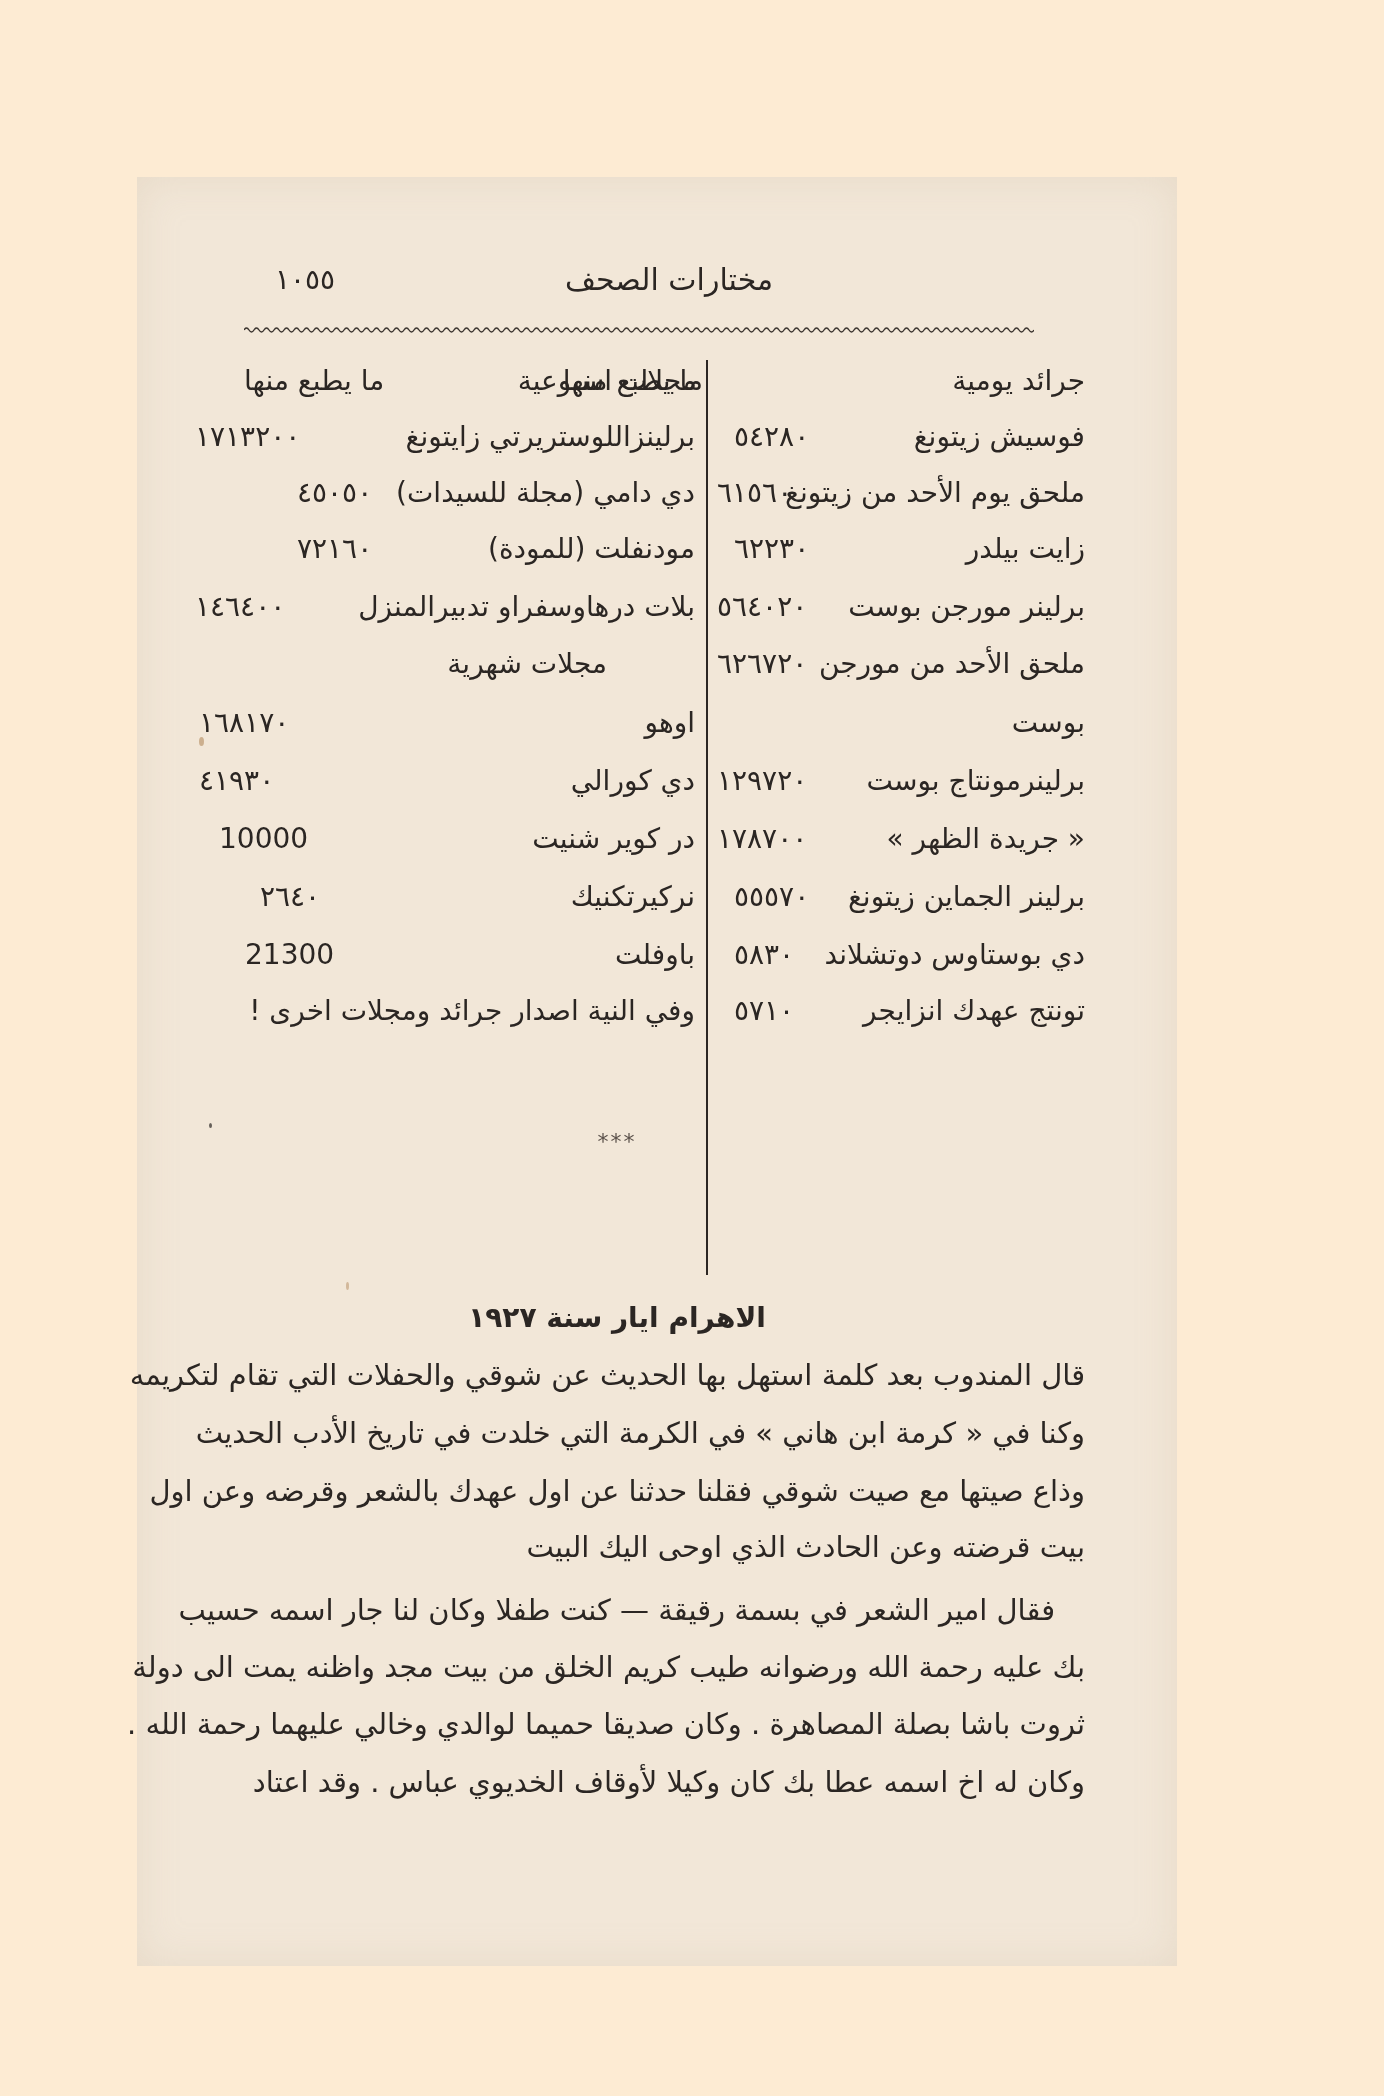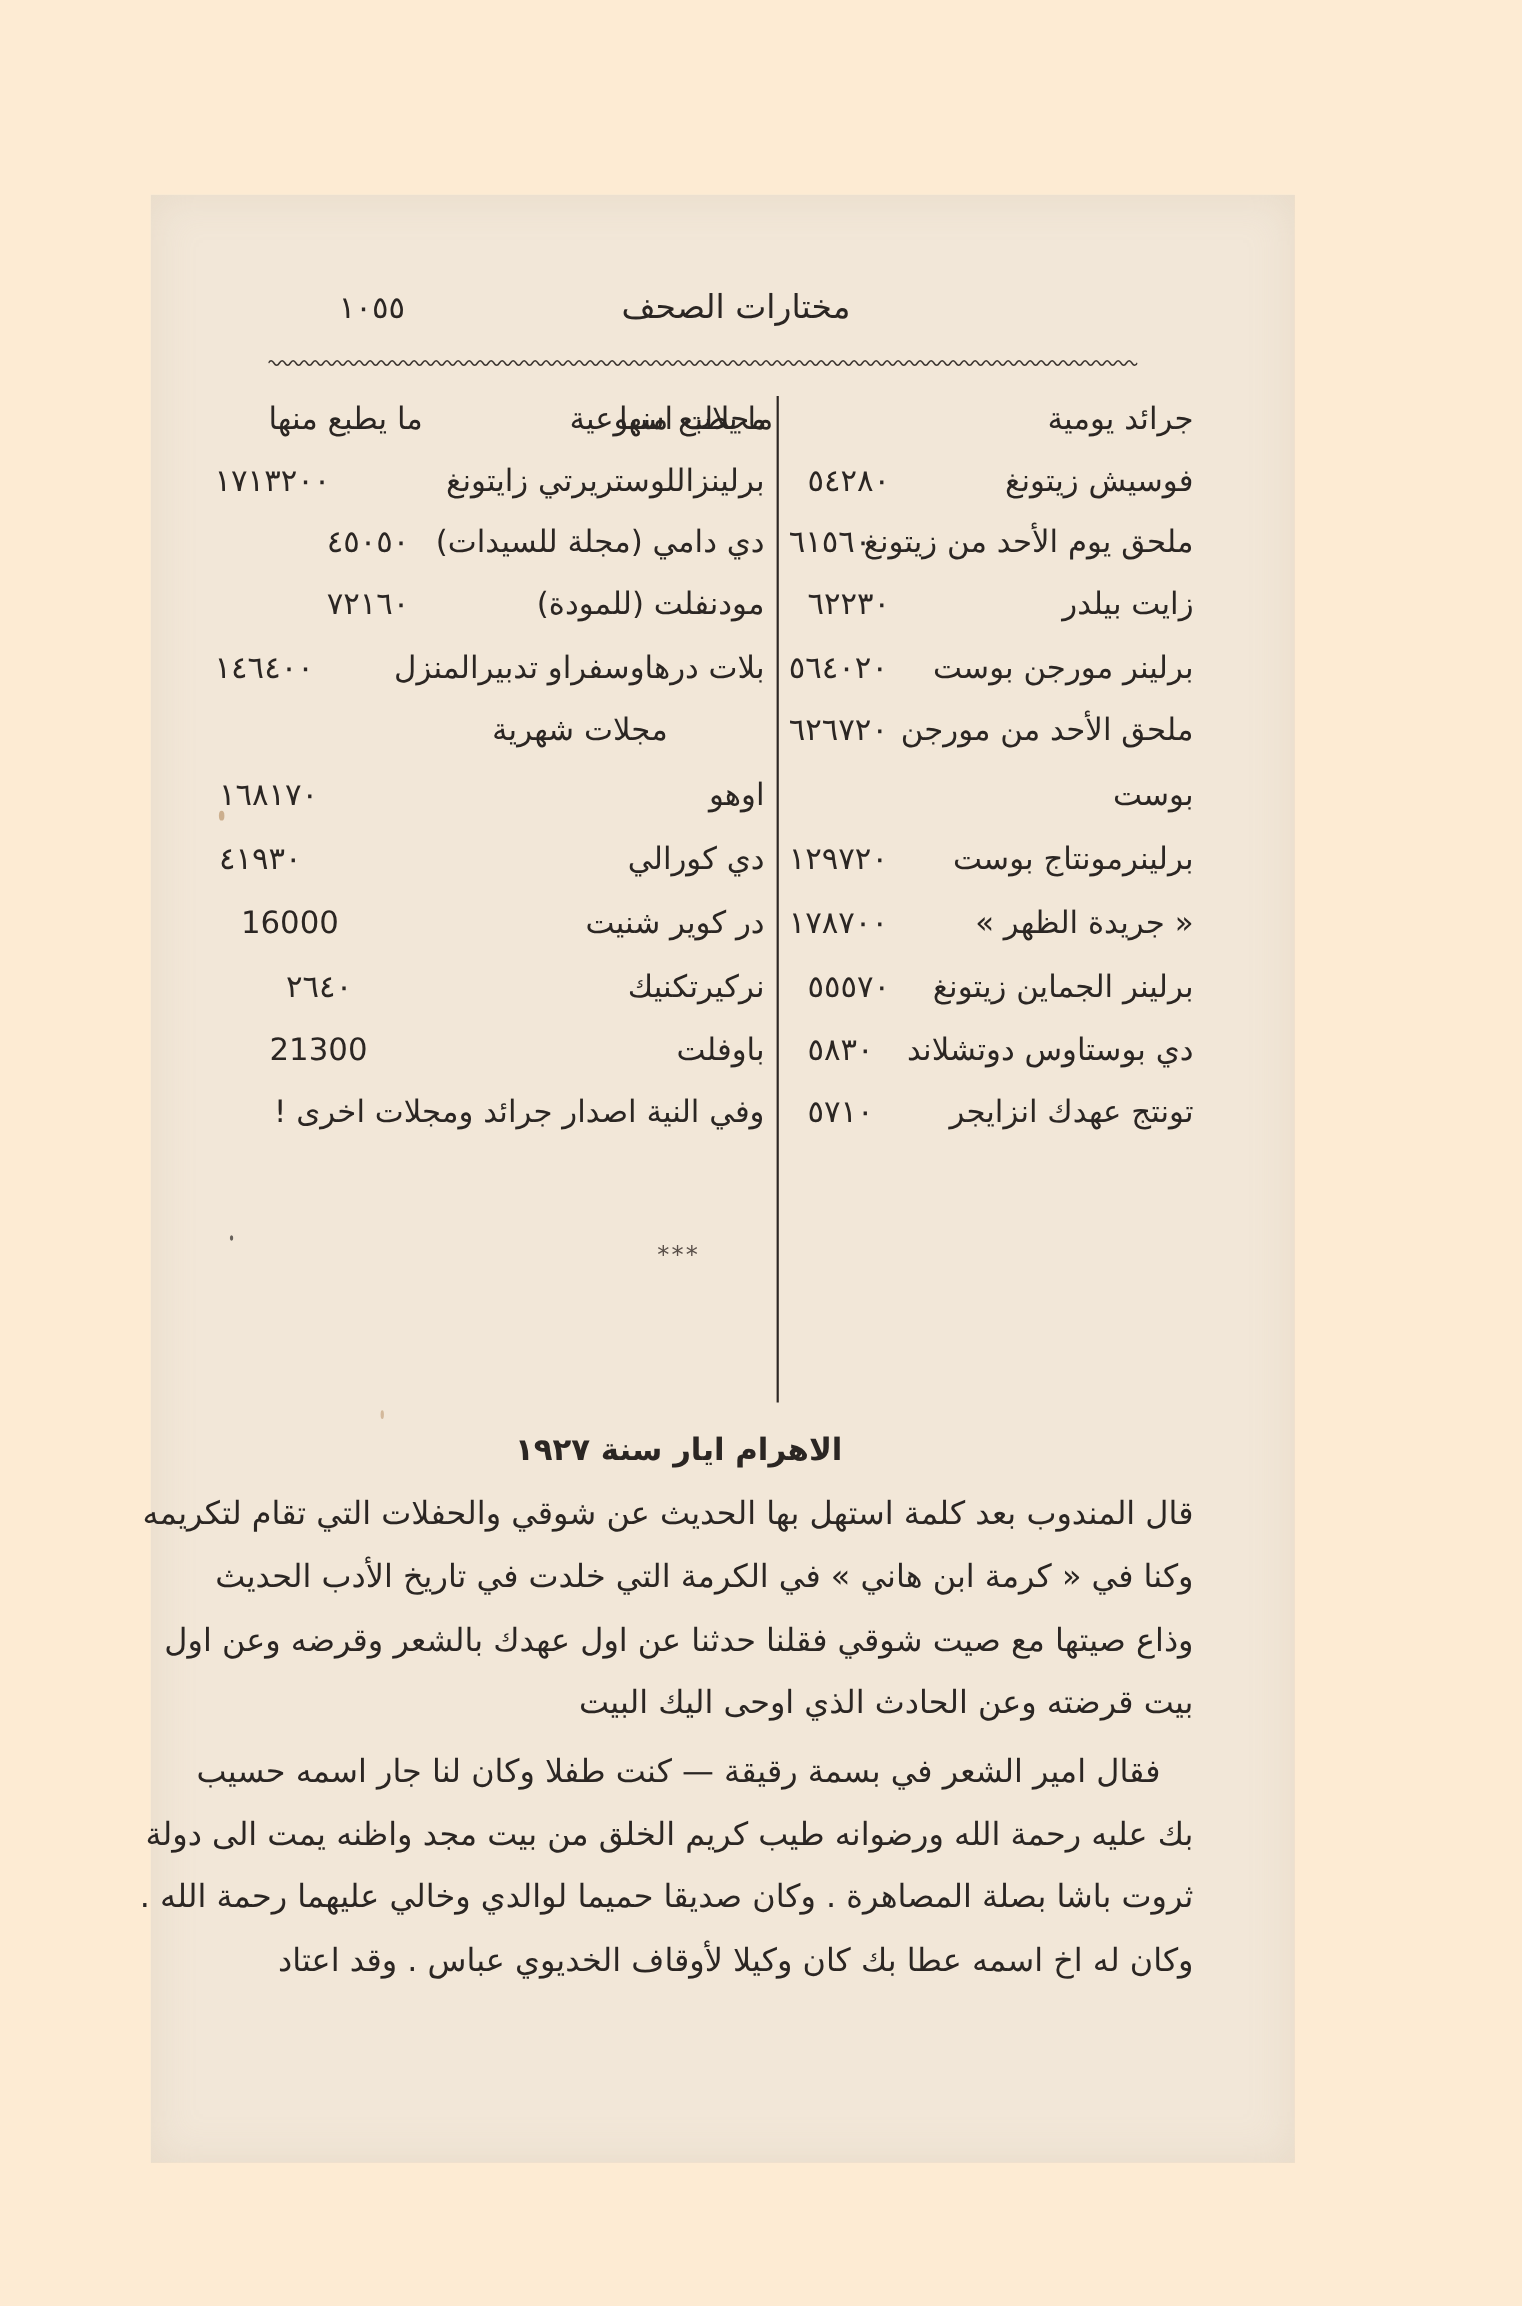--- a/index.html
+++ b/index.html
@@ -25,7 +25,7 @@
     font-size: 30px; line-height: 40px;
   }
   .header-page {
-    left: 138px; top: 83px; font-size: 28px; line-height: 40px; letter-spacing: 2px; margin-left: 33px;
+    left: 138px; top: 83px; font-size: 28px; line-height: 40px; letter-spacing: 2px;
   }
   .wavy-rule {
     left: 107px; top: 148px; width: 790px; height: 10px;

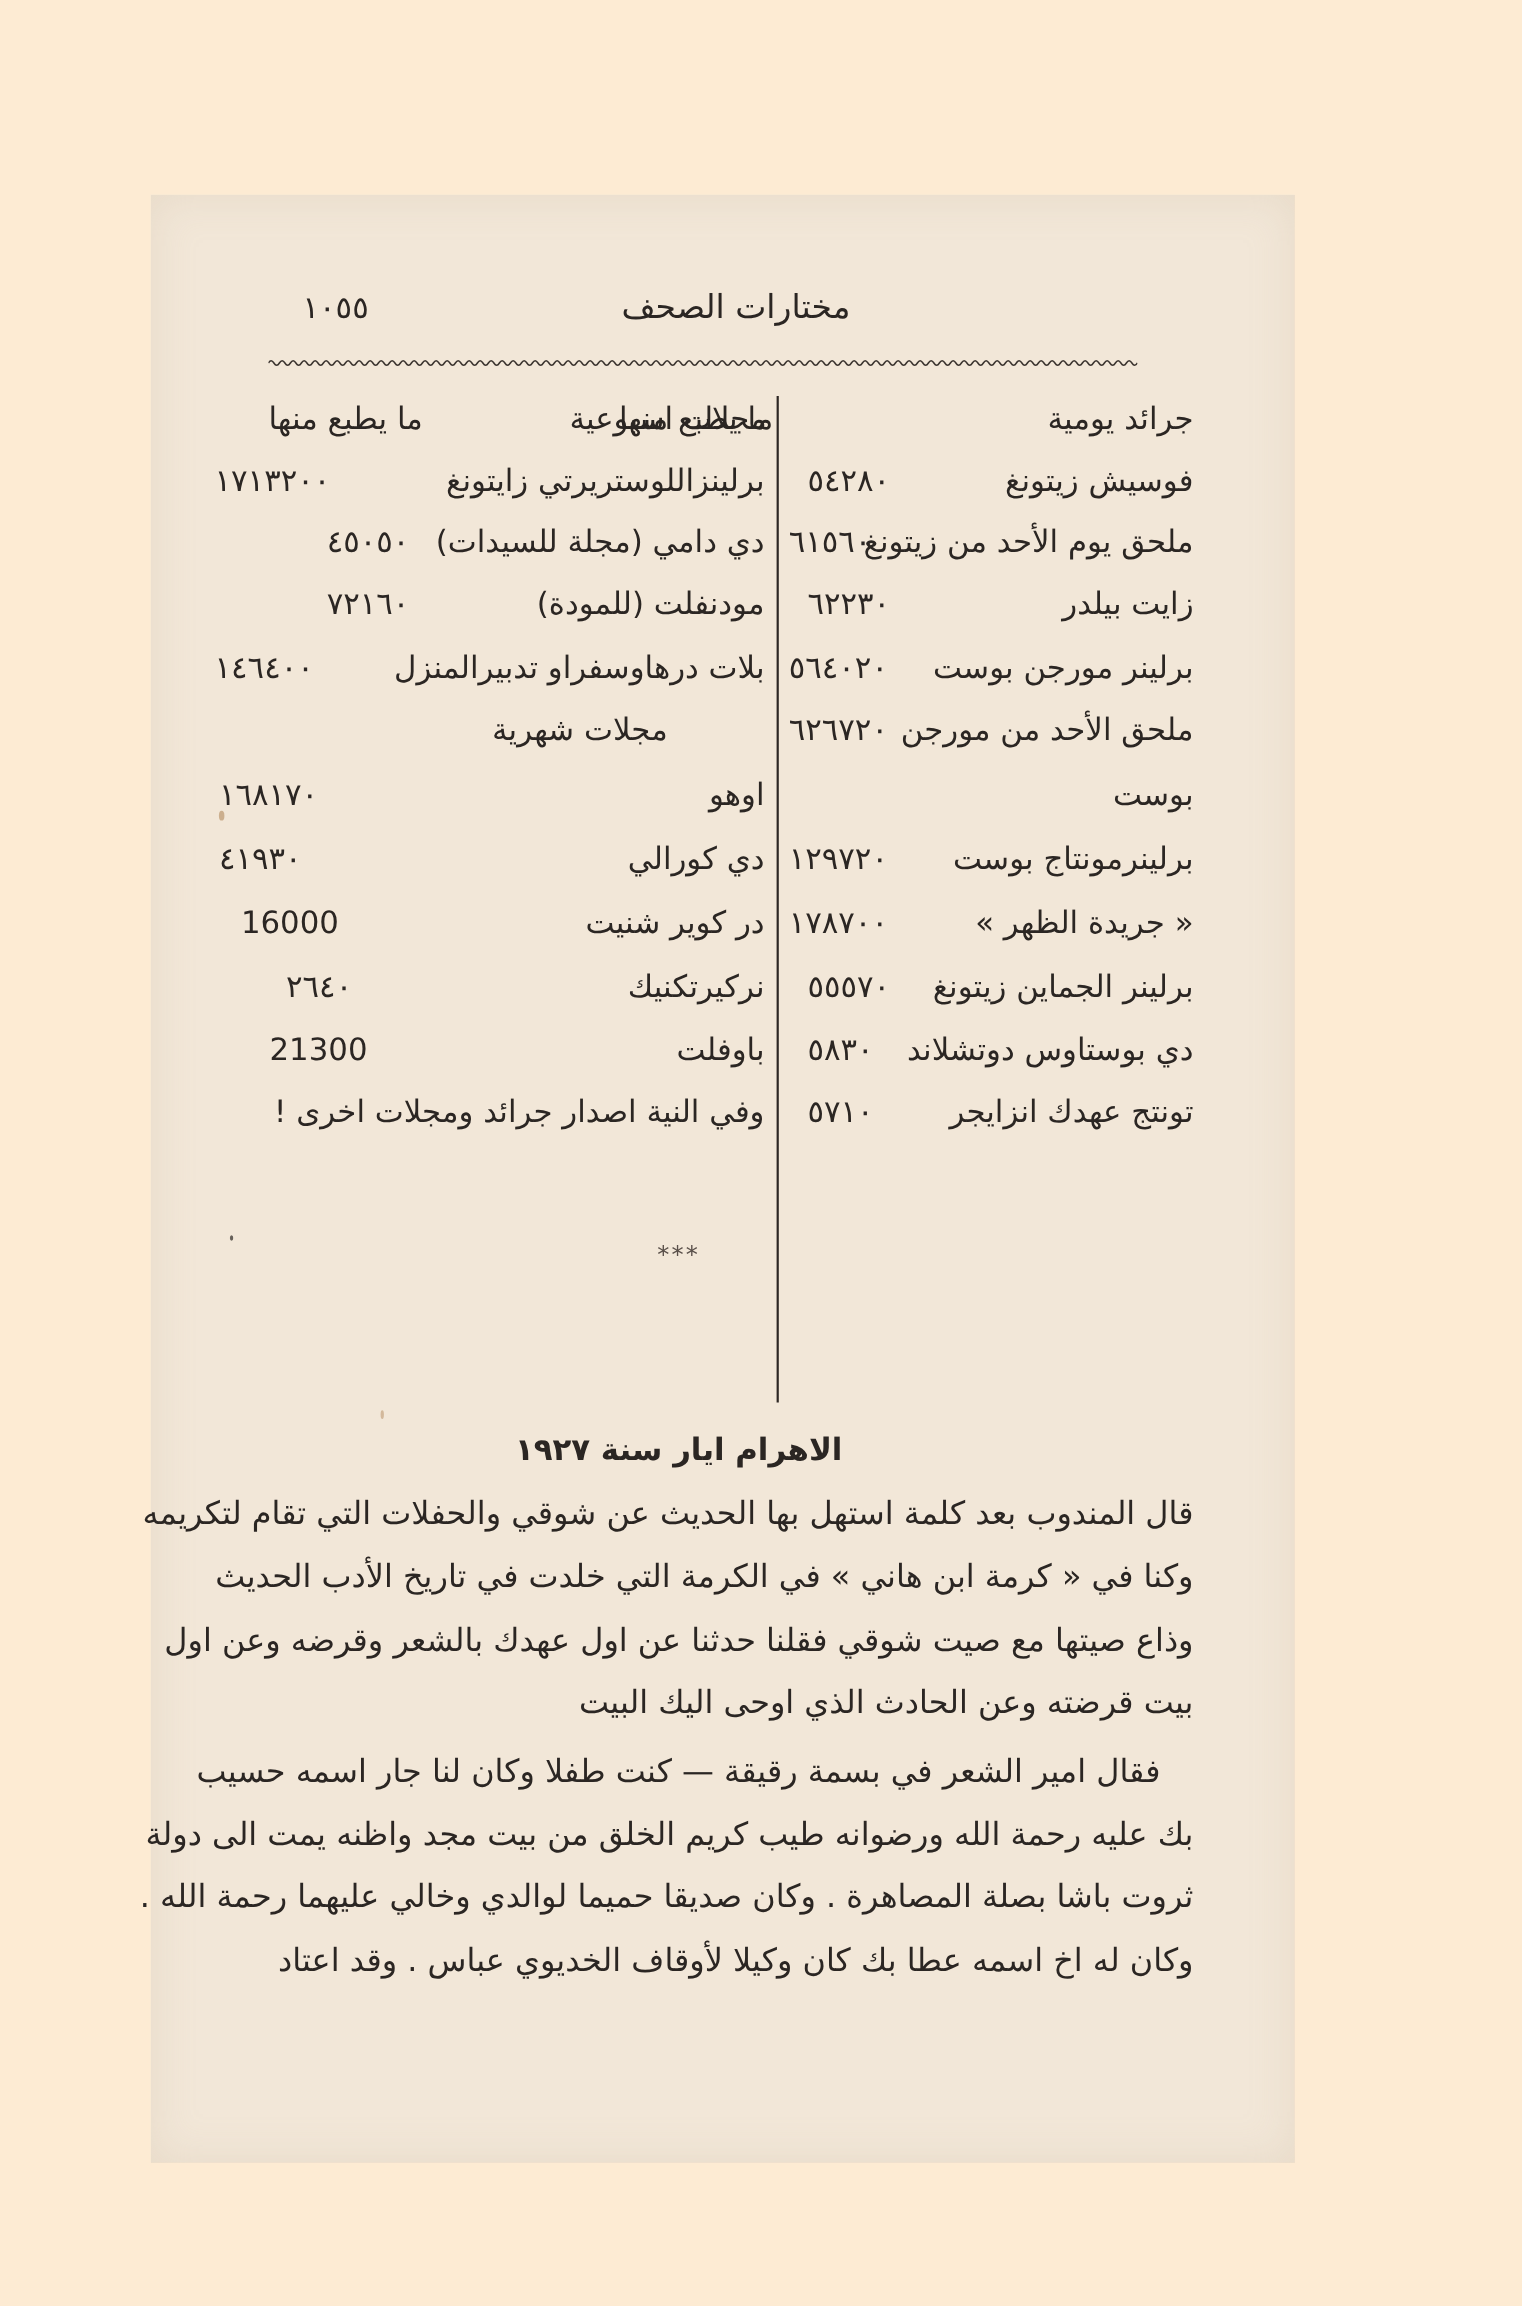--- a/index.html
+++ b/index.html
@@ -125,7 +125,7 @@
     <div class="abs cell col-l-num" style="top:584px; left:62px">٤١٩٣٠</div>
 
     <div class="abs cell col-l-name rtl" style="top:642px">در كوير شنيت</div>
-    <div class="abs cell col-l-num" style="top:642px; left:82px">16000</div>
+    <div class="abs cell col-l-num" style="top:642px; left:82px">10000</div>
 
     <div class="abs cell col-l-name rtl" style="top:700px">نركيرتكنيك</div>
     <div class="abs cell col-l-num" style="top:700px; left:123px">٢٦٤٠</div>

